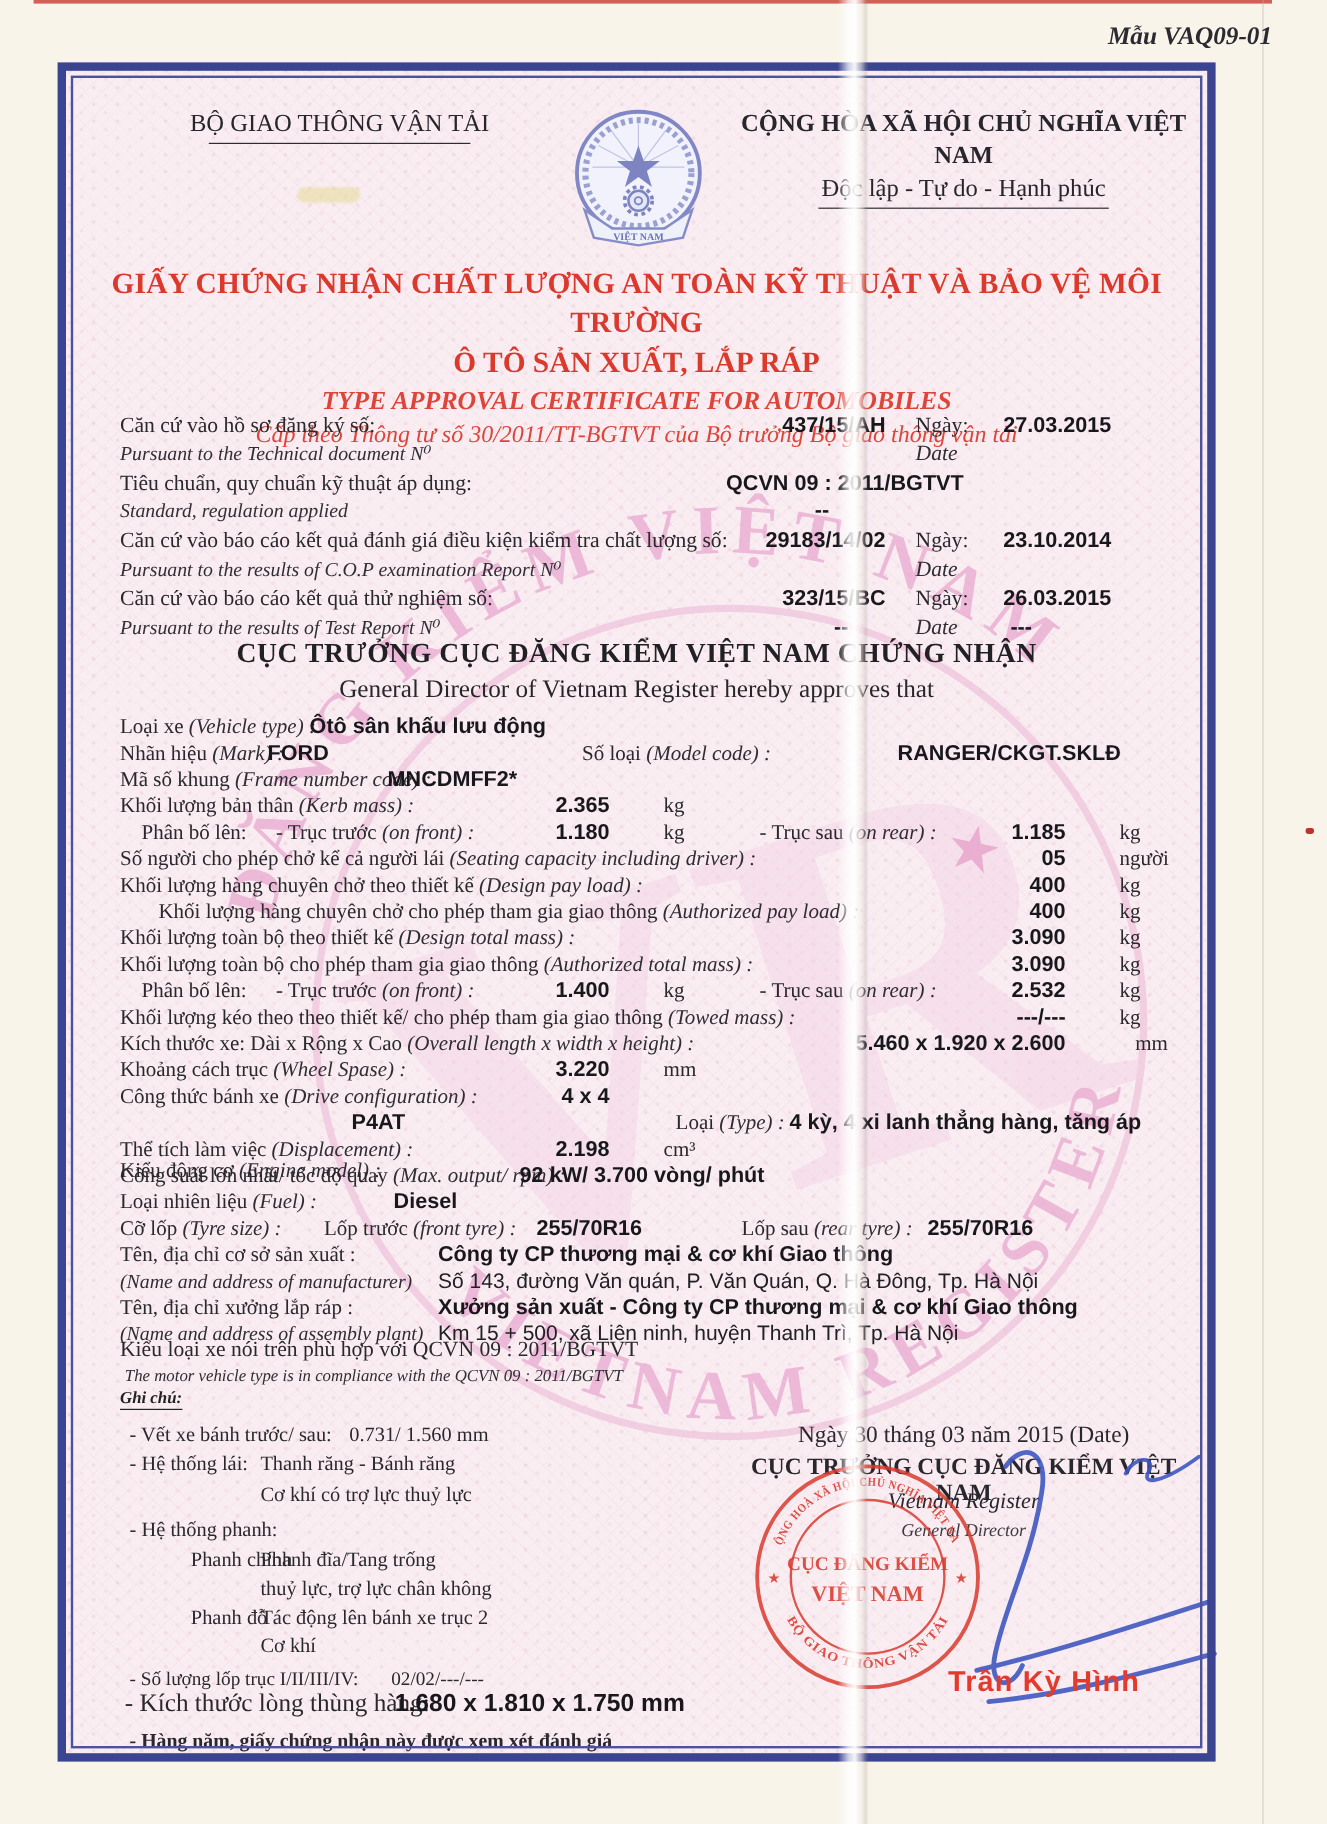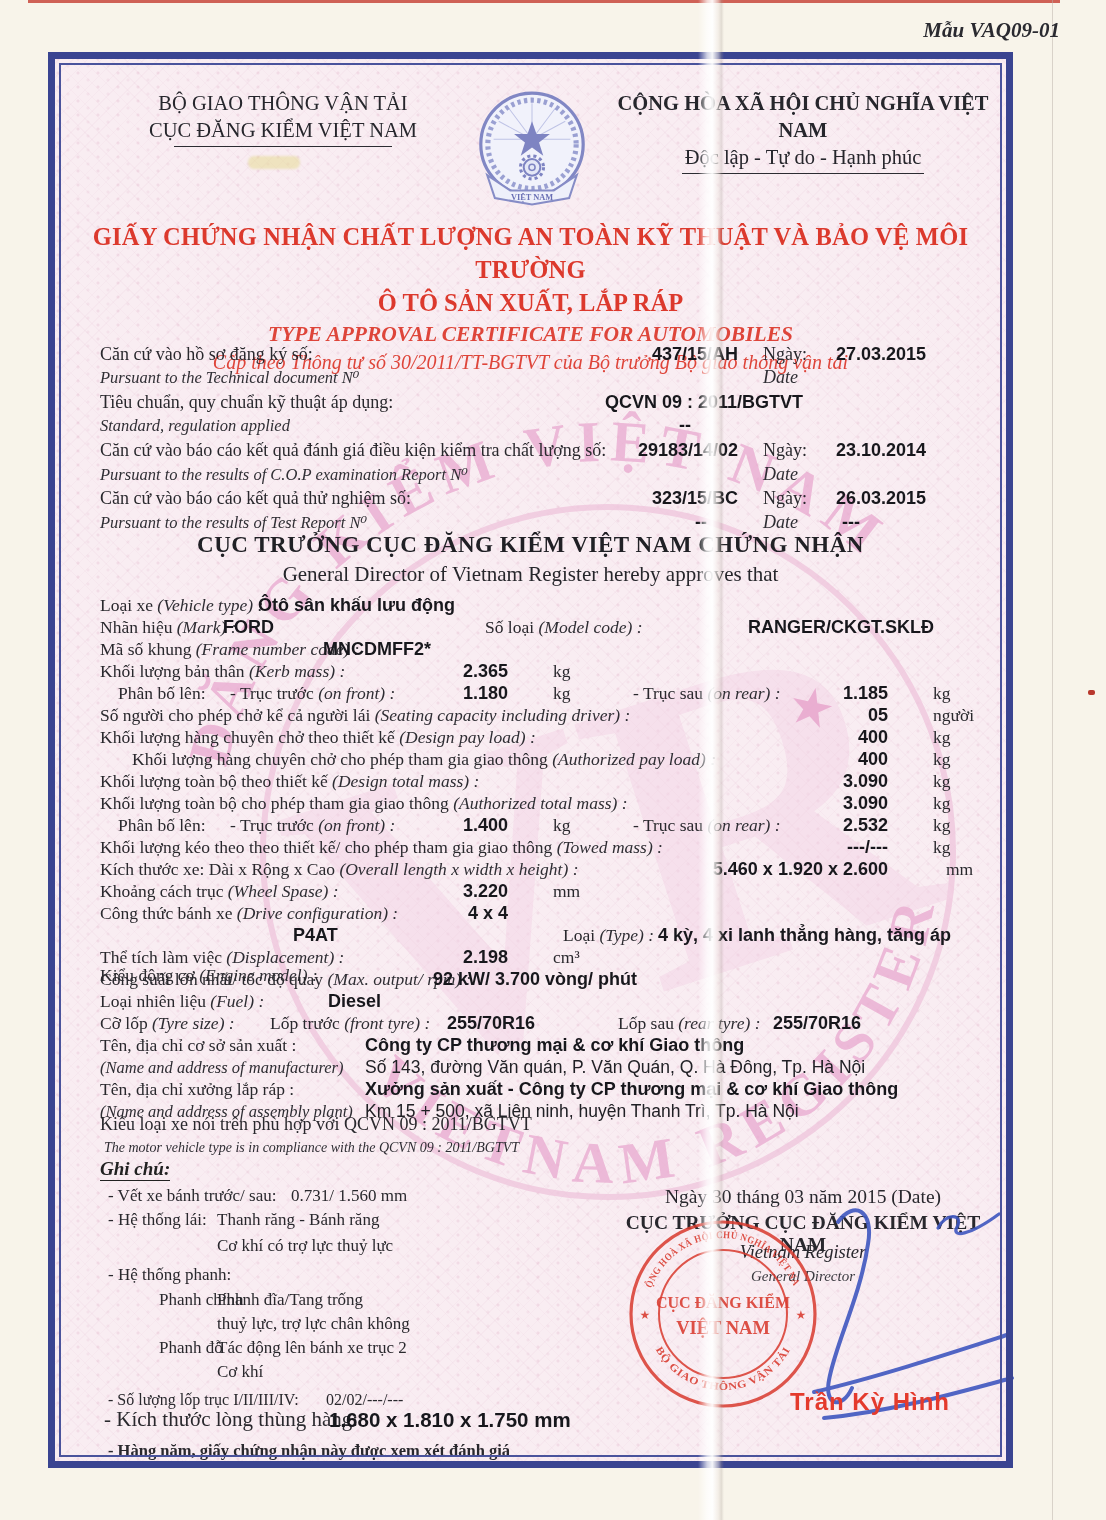--- a/index.html
+++ b/index.html
@@ -119,7 +119,6 @@
 
     <div class="hdr-left">
       <div>BỘ GIAO THÔNG VẬN TẢI</div>
-      <div>CỤC ĐĂNG KIỂM VIỆT NAM</div>
       <span class="uline" style="width:218px;"></span>
     </div>
 

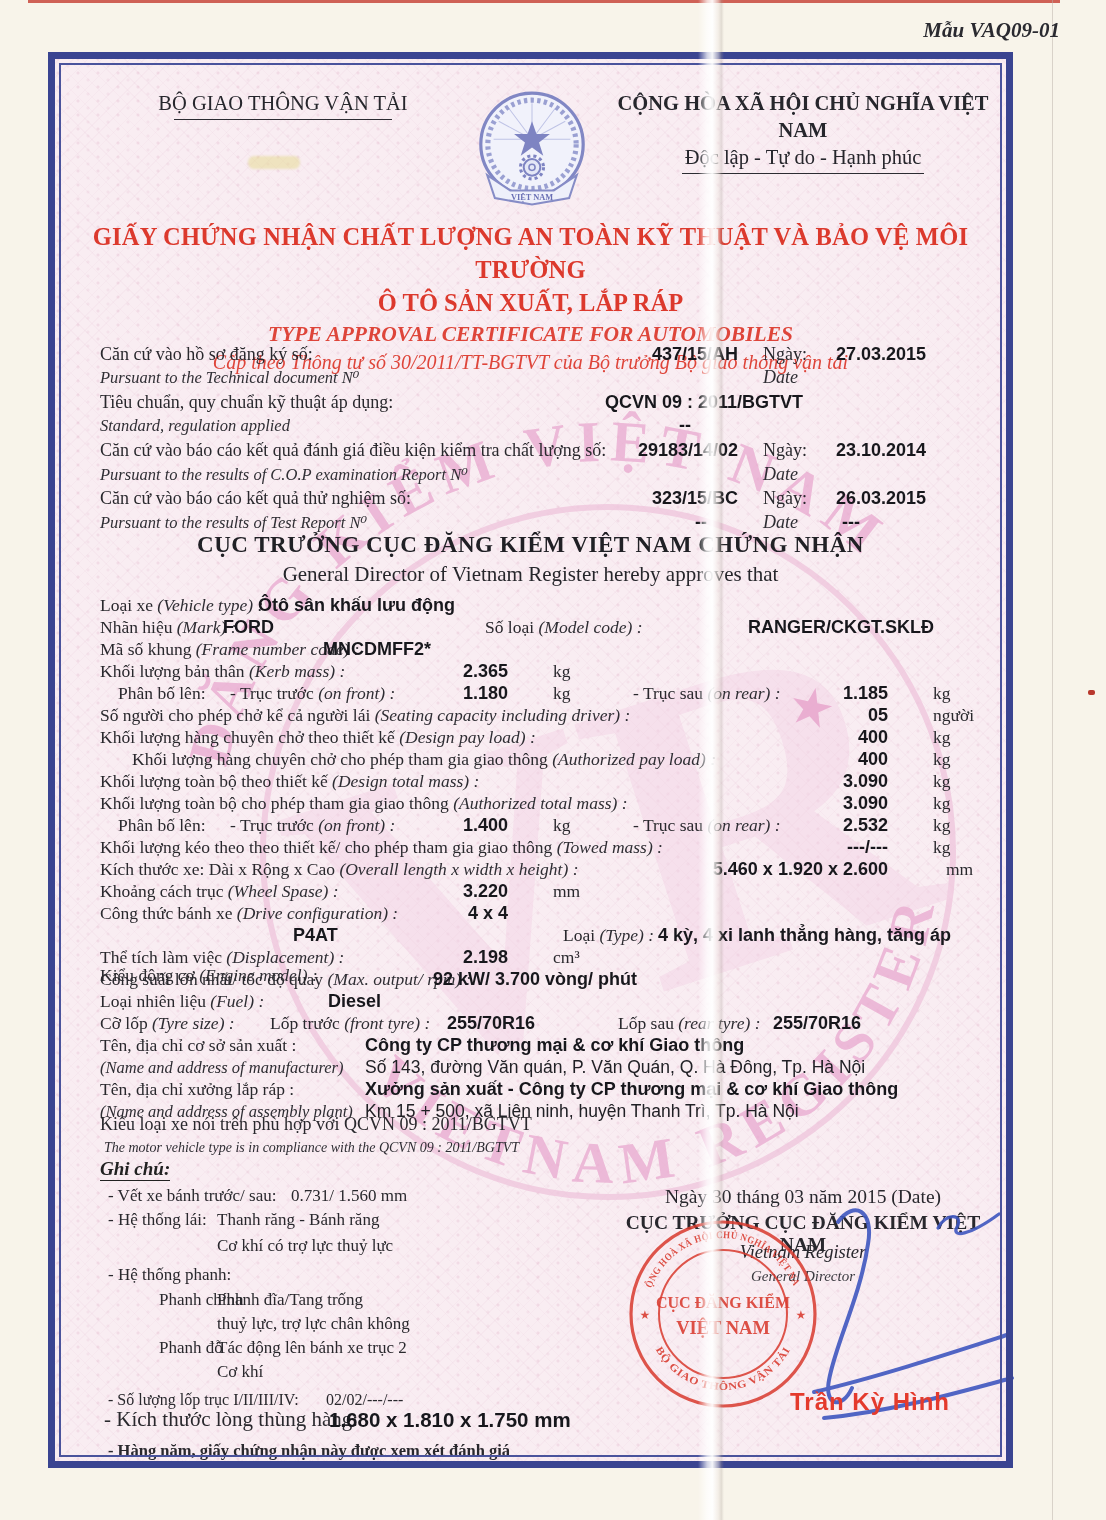--- a/index.html
+++ b/index.html
@@ -65,7 +65,7 @@
   
   .note{font-size:17px;}
   .ghichu{position:absolute;left:52px;top:1106px;z-index:3;font-weight:bold;font-style:italic;
-          font-size:19px;color:#222;border-bottom:1.8px solid #222;}
+          font-size:14px;color:#222;border-bottom:1.8px solid #222;}
   .bigrow{font-size:21px;}
   .bigrow .b{font-size:20.5px;}
 

